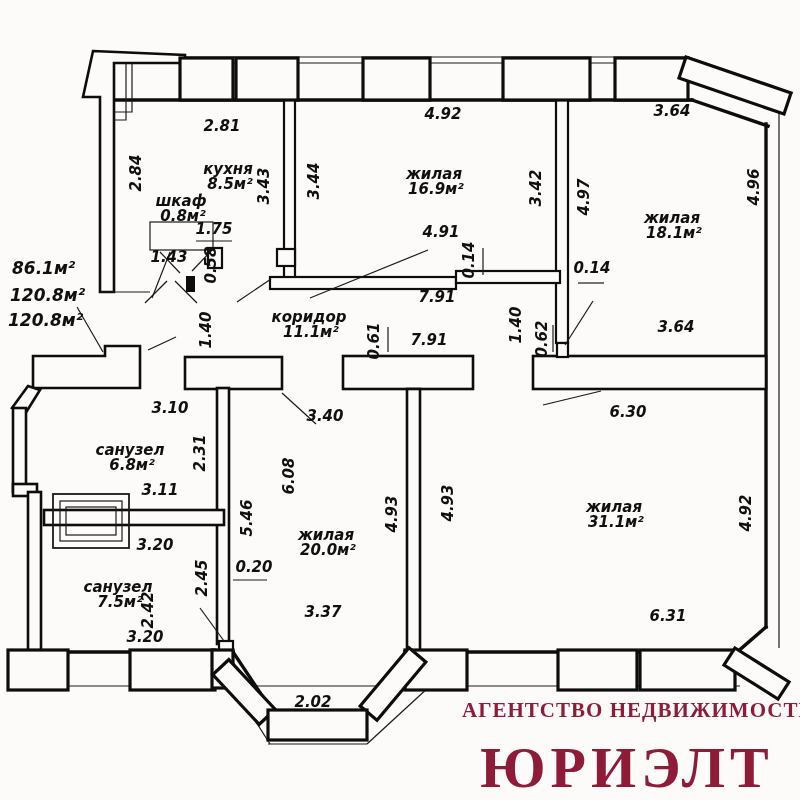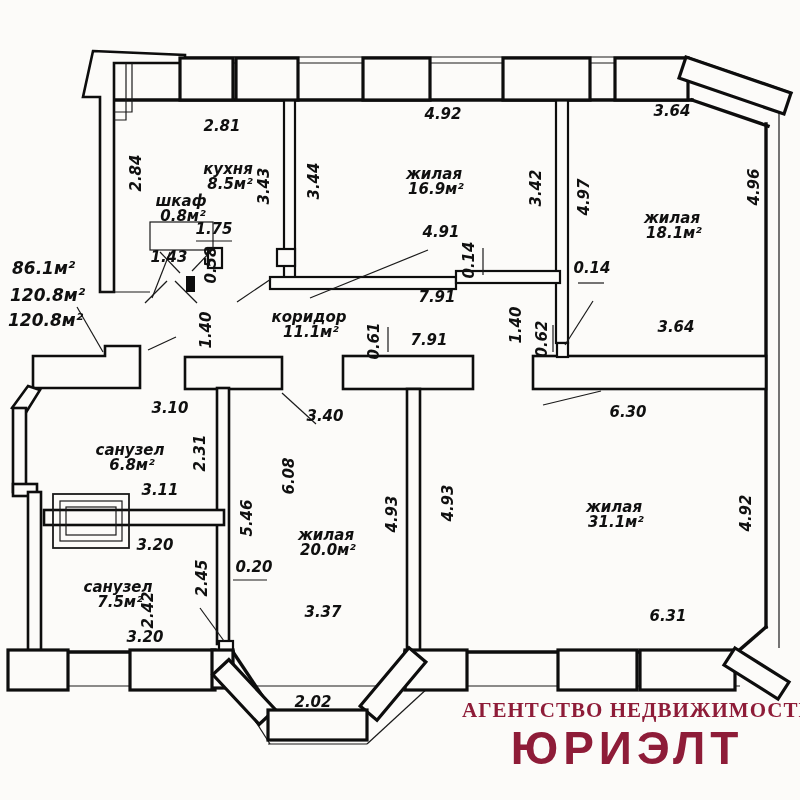--- a/index.html
+++ b/index.html
@@ -22,8 +22,8 @@
   #logo{position:absolute;left:462px;top:698px;width:330px;text-align:center;color:#8e1c38;}
   #logo .l1{font-family:"Liberation Serif",serif;font-size:21px;font-weight:700;
             letter-spacing:1px;white-space:nowrap;}
-  #logo .l2{font-family:Liberation Sans, sans-serif;font-size:46px;font-weight:700;
-            letter-spacing:5px;line-height:1.0;margin-top:2px;white-space:nowrap;}
+  #logo .l2{font-family:Liberation Serif, serif;font-size:58px;font-weight:700;
+            letter-spacing:5px;line-height:1.0;margin-top:16px;white-space:nowrap;}
 </style>
 </head>
 <body>

